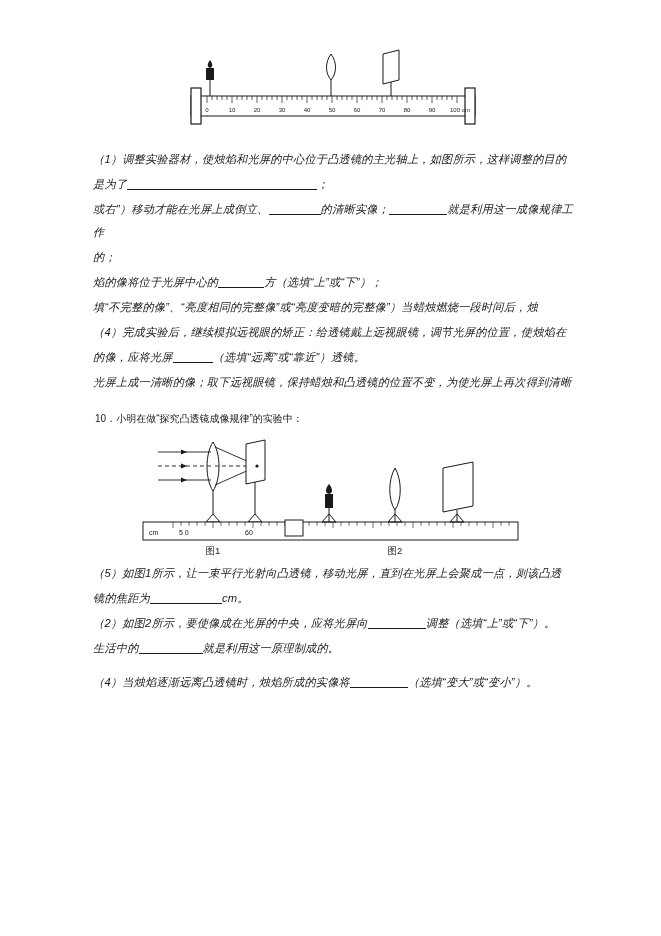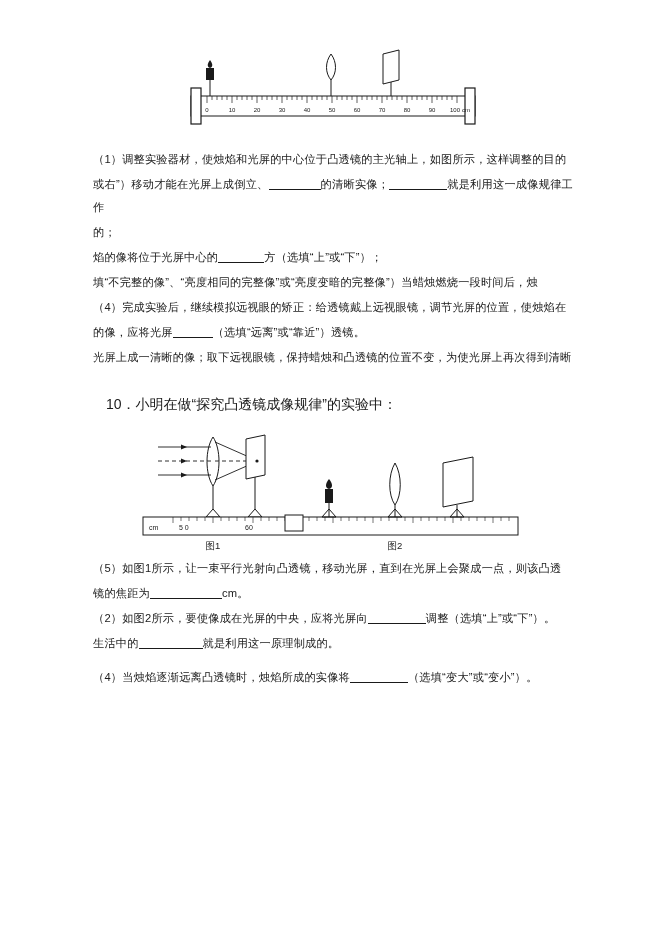--- a/index.html
+++ b/index.html
@@ -43,6 +43,7 @@
     margin: 0 0 2px 0;
     text-align: justify;
     letter-spacing: 0.2px;
+    font-style: italic;
   }
   .u {
     display: inline-block;

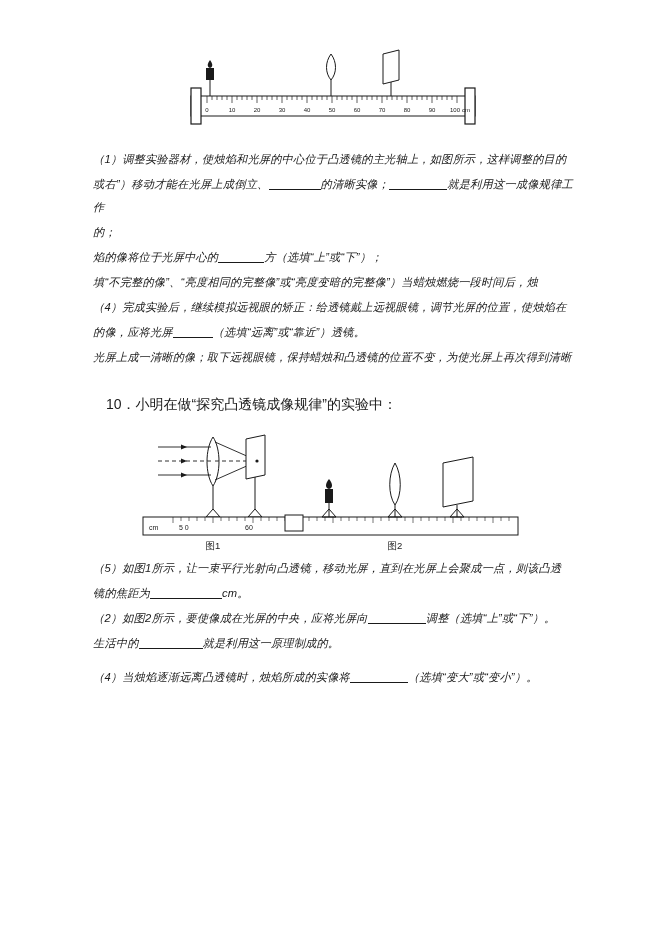--- a/index.html
+++ b/index.html
@@ -181,6 +181,9 @@
     <p class="q">
       <span>（1）调整实验器材，使烛焰和光屏的中心位于凸透镜的主光轴上，如图所示，这样调整的目的</span>
     </p>
+    <p class="q">
+      <span>是为了</span><span class="u w190"></span><span>；</span>
+    </p>
 
     <p class="q">
       <span>或右”）移动才能在光屏上成倒立、</span><span class="u w52"></span><span>的清晰实像；</span><span class="u w58"></span><span>就是利用这一成像规律工作</span>

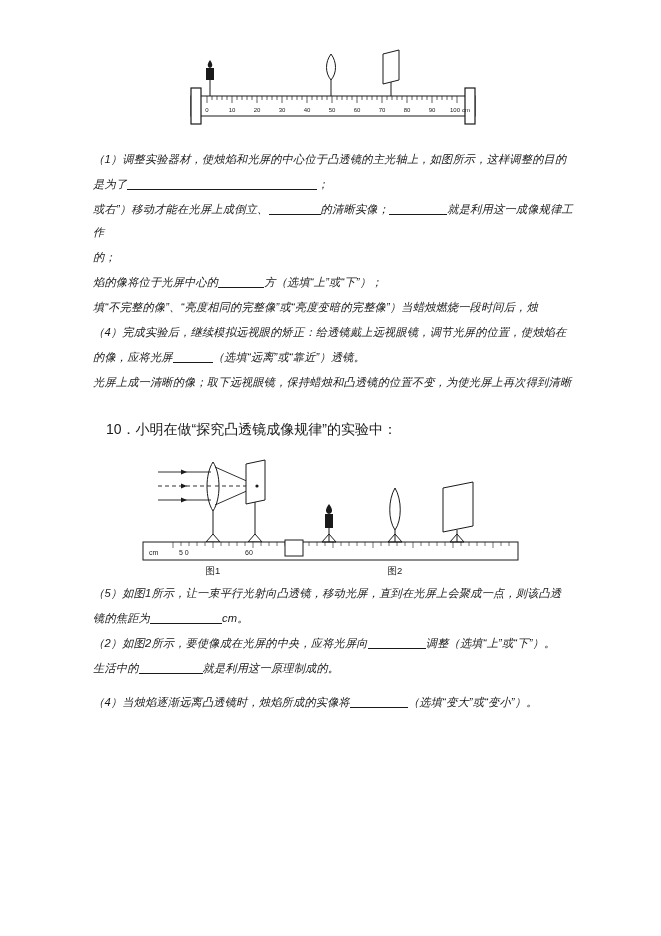--- a/index.html
+++ b/index.html
@@ -71,9 +71,9 @@
   }
   .fig2-block svg { display: block; margin: 0 auto; }
   .num-item {
-    font-size: 14px;
+    font-size: 10px;
     line-height: 23px;
-    margin: 13px;
+    margin: 2px;
   }
 </style>
 </head>

